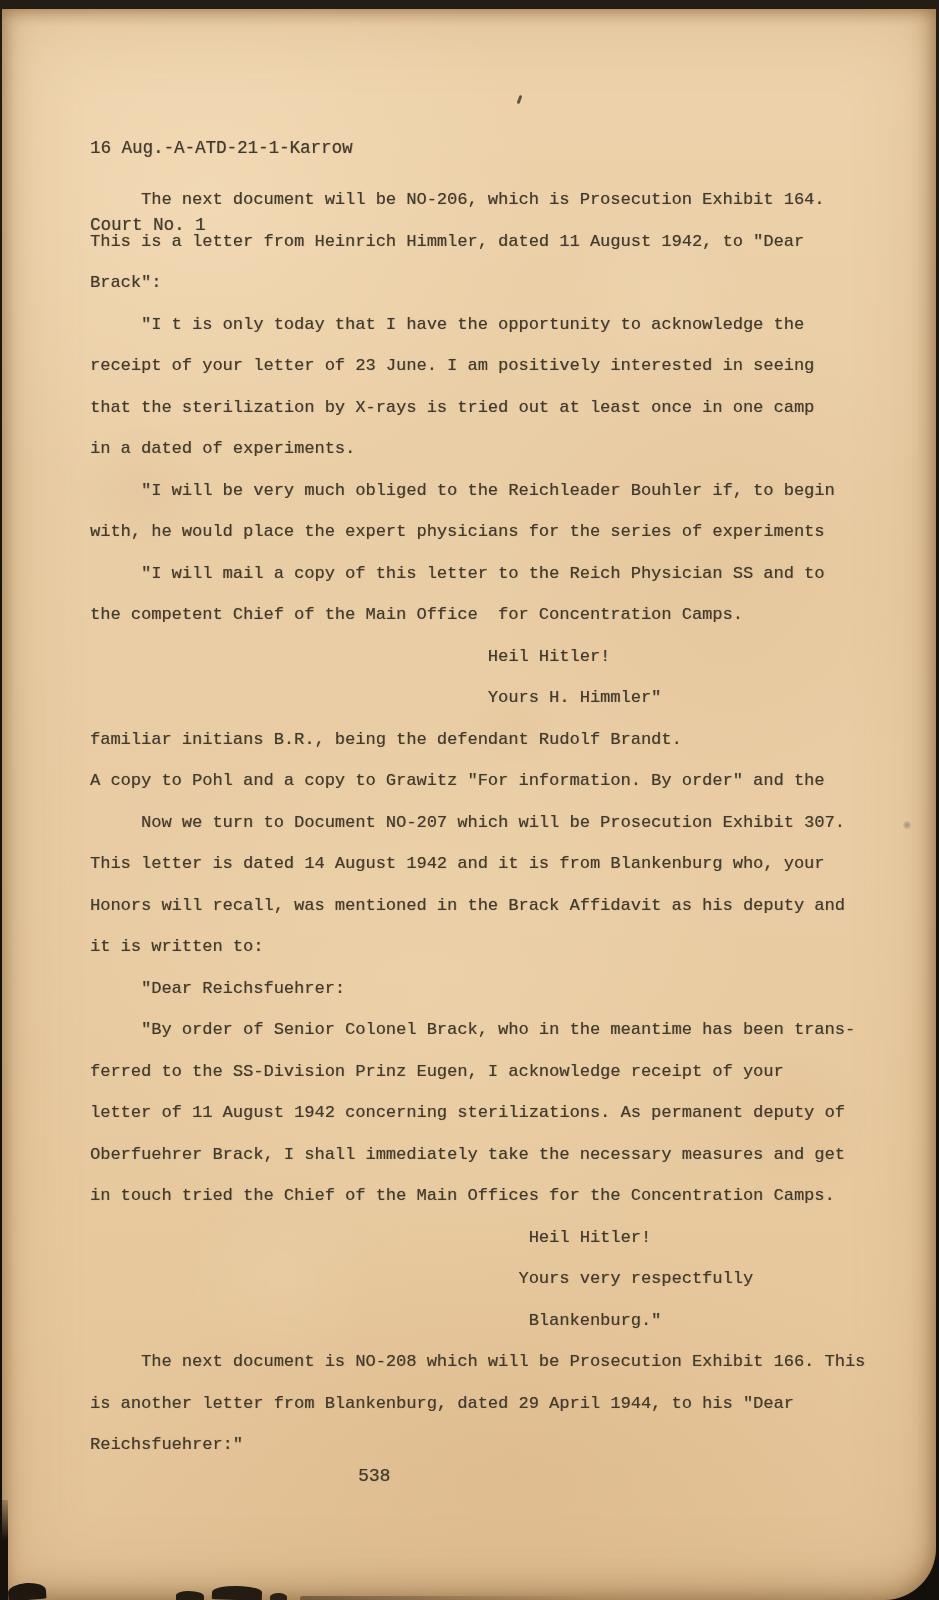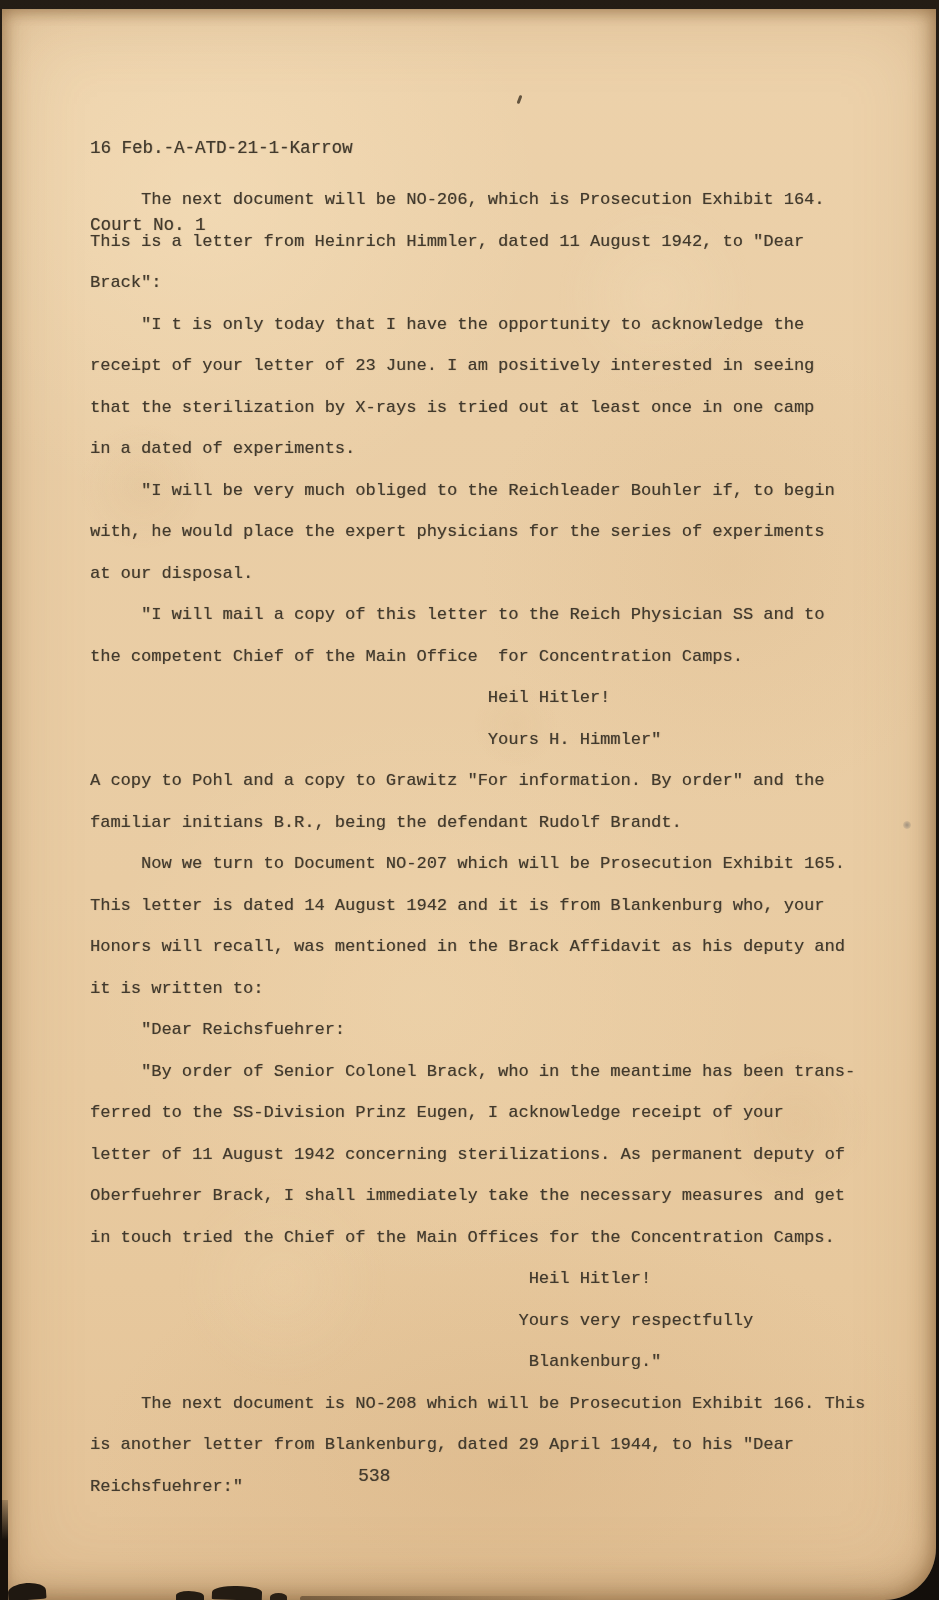--- a/index.html
+++ b/index.html
@@ -136,7 +136,7 @@
 <div class="paper">
 
   <div class="header-block ink">
-    <div>16 Feb.-A-ATD-21-1-Karrow</div>
+    <div>16 Aug.-A-ATD-21-1-Karrow</div>
     <div>Court No. 1</div>
   </div>
 

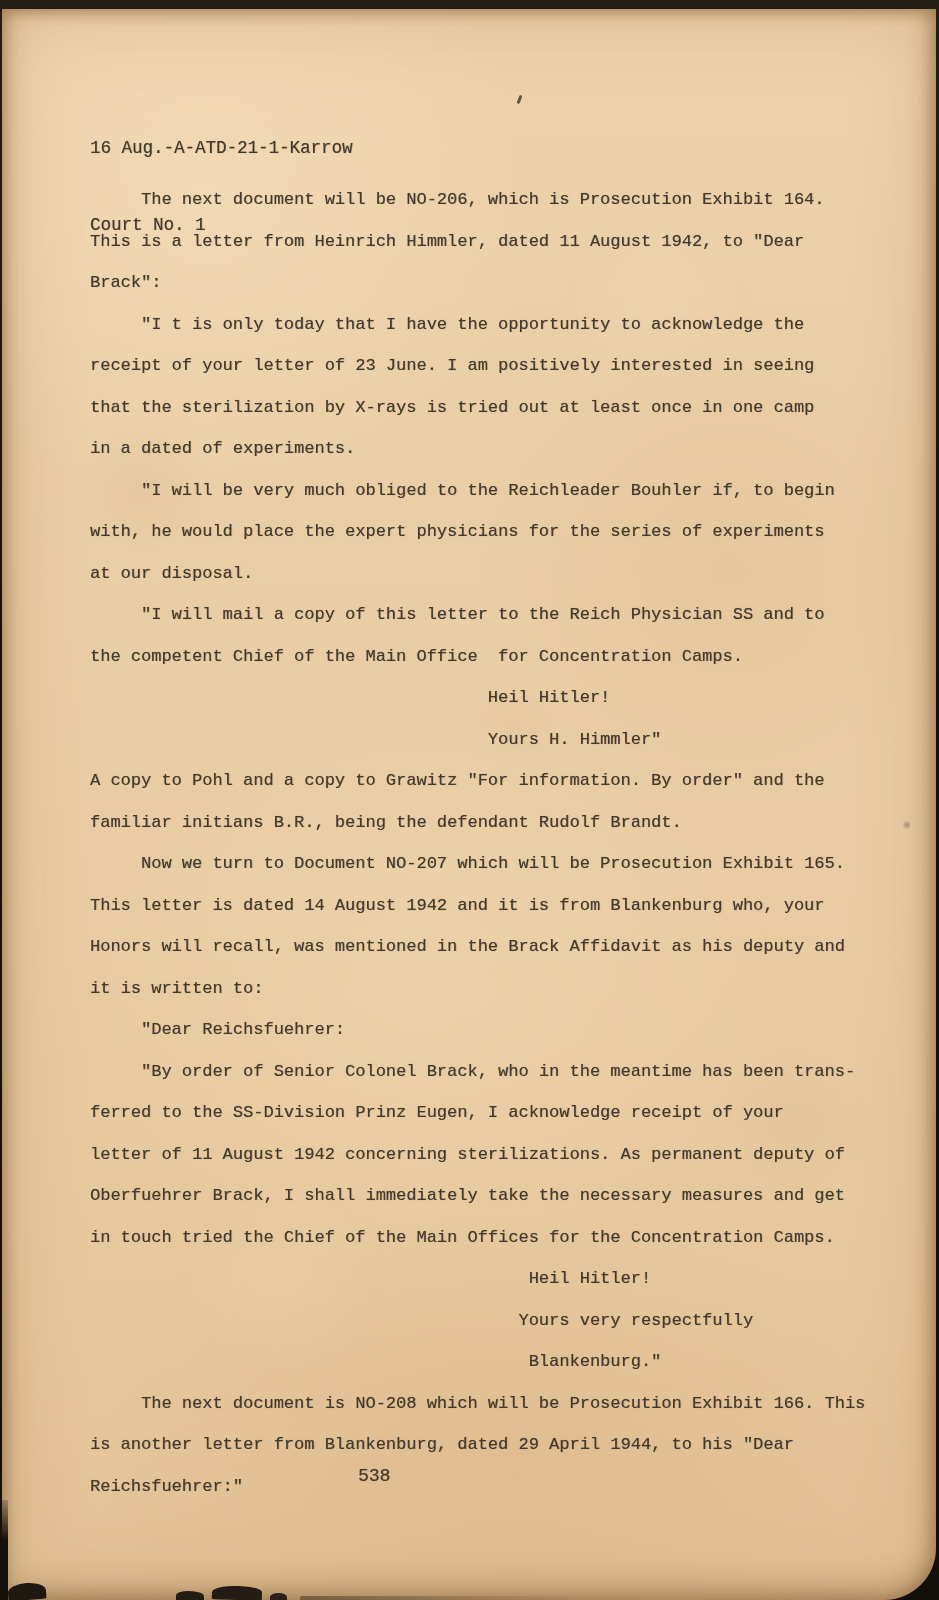--- a/index.html
+++ b/index.html
@@ -150,7 +150,6 @@
       <div class="line">in a dated of experiments.</div>
       <div class="line">     "I will be very much obliged to the Reichleader Bouhler if, to begin</div>
       <div class="line">with, he would place the expert physicians for the series of experiments</div>
-      <div class="line">at our disposal.</div>
       <div class="line">     "I will mail a copy of this letter to the Reich Physician SS and to</div>
       <div class="line">the competent Chief of the Main Office  for Concentration Camps.</div>
       <div class="line">                                       Heil Hitler!</div>

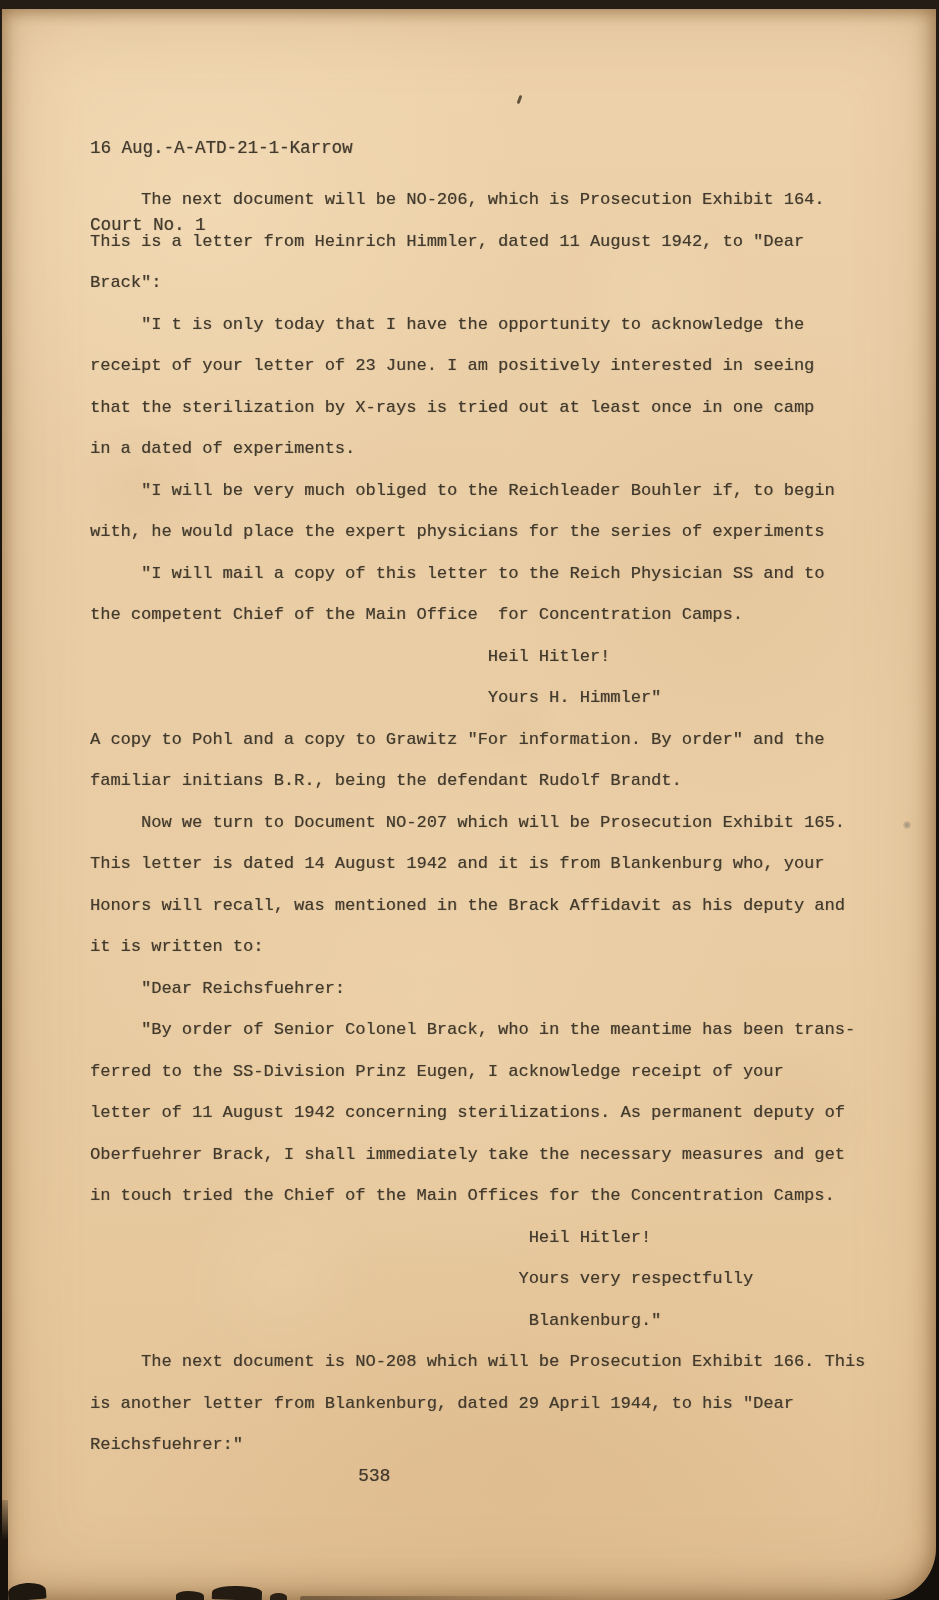--- a/index.html
+++ b/index.html
@@ -154,8 +154,8 @@
       <div class="line">the competent Chief of the Main Office  for Concentration Camps.</div>
       <div class="line">                                       Heil Hitler!</div>
       <div class="line">                                       Yours H. Himmler"</div>
+      <div class="line">familiar initians B.R., being the defendant Rudolf Brandt.</div>
       <div class="line">A copy to Pohl and a copy to Grawitz "For information. By order" and the</div>
-      <div class="line">familiar initians B.R., being the defendant Rudolf Brandt.</div>
       <div class="line">     Now we turn to Document NO-207 which will be Prosecution Exhibit 165.</div>
       <div class="line">This letter is dated 14 August 1942 and it is from Blankenburg who, your</div>
       <div class="line">Honors will recall, was mentioned in the Brack Affidavit as his deputy and</div>

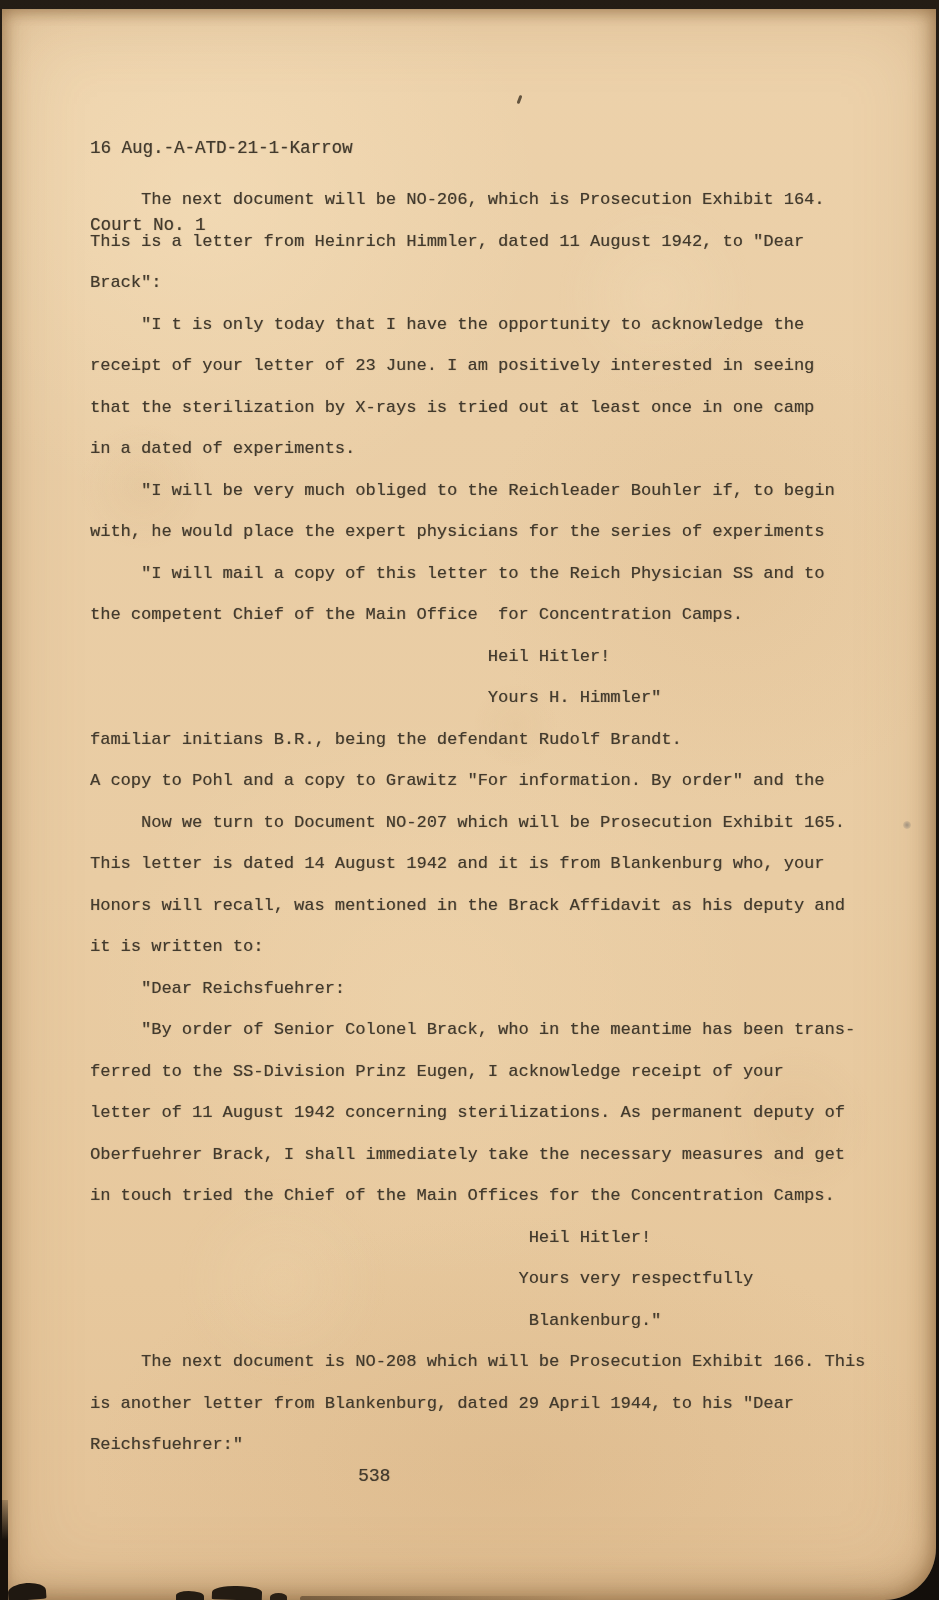--- a/index.html
+++ b/index.html
@@ -156,7 +156,7 @@
       <div class="line">                                       Yours H. Himmler"</div>
       <div class="line">familiar initians B.R., being the defendant Rudolf Brandt.</div>
       <div class="line">A copy to Pohl and a copy to Grawitz "For information. By order" and the</div>
-      <div class="line">     Now we turn to Document NO-207 which will be Prosecution Exhibit 165.</div>
+      <div class="line">     Now we turn to Document NO-207 which will be Prosecution Exhibit 307.</div>
       <div class="line">This letter is dated 14 August 1942 and it is from Blankenburg who, your</div>
       <div class="line">Honors will recall, was mentioned in the Brack Affidavit as his deputy and</div>
       <div class="line">it is written to:</div>

